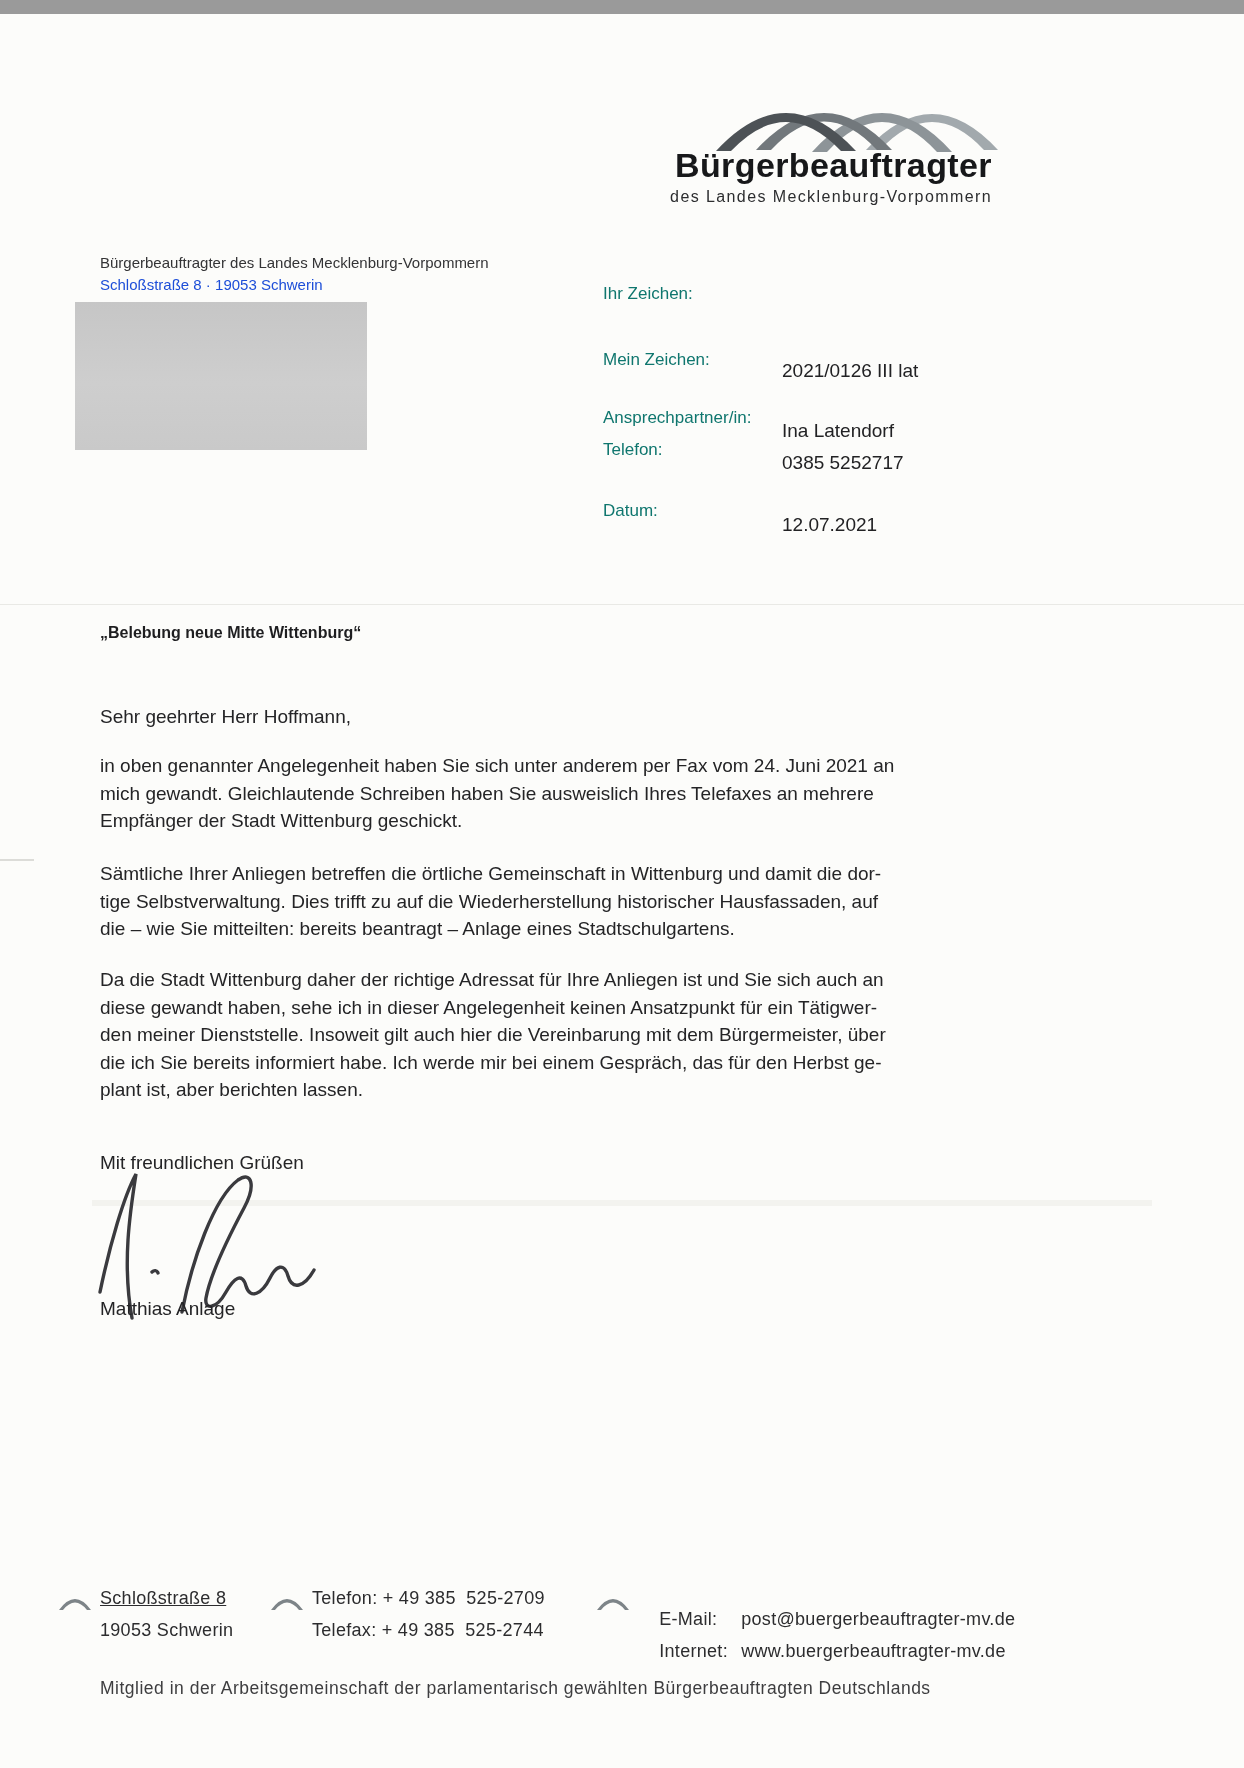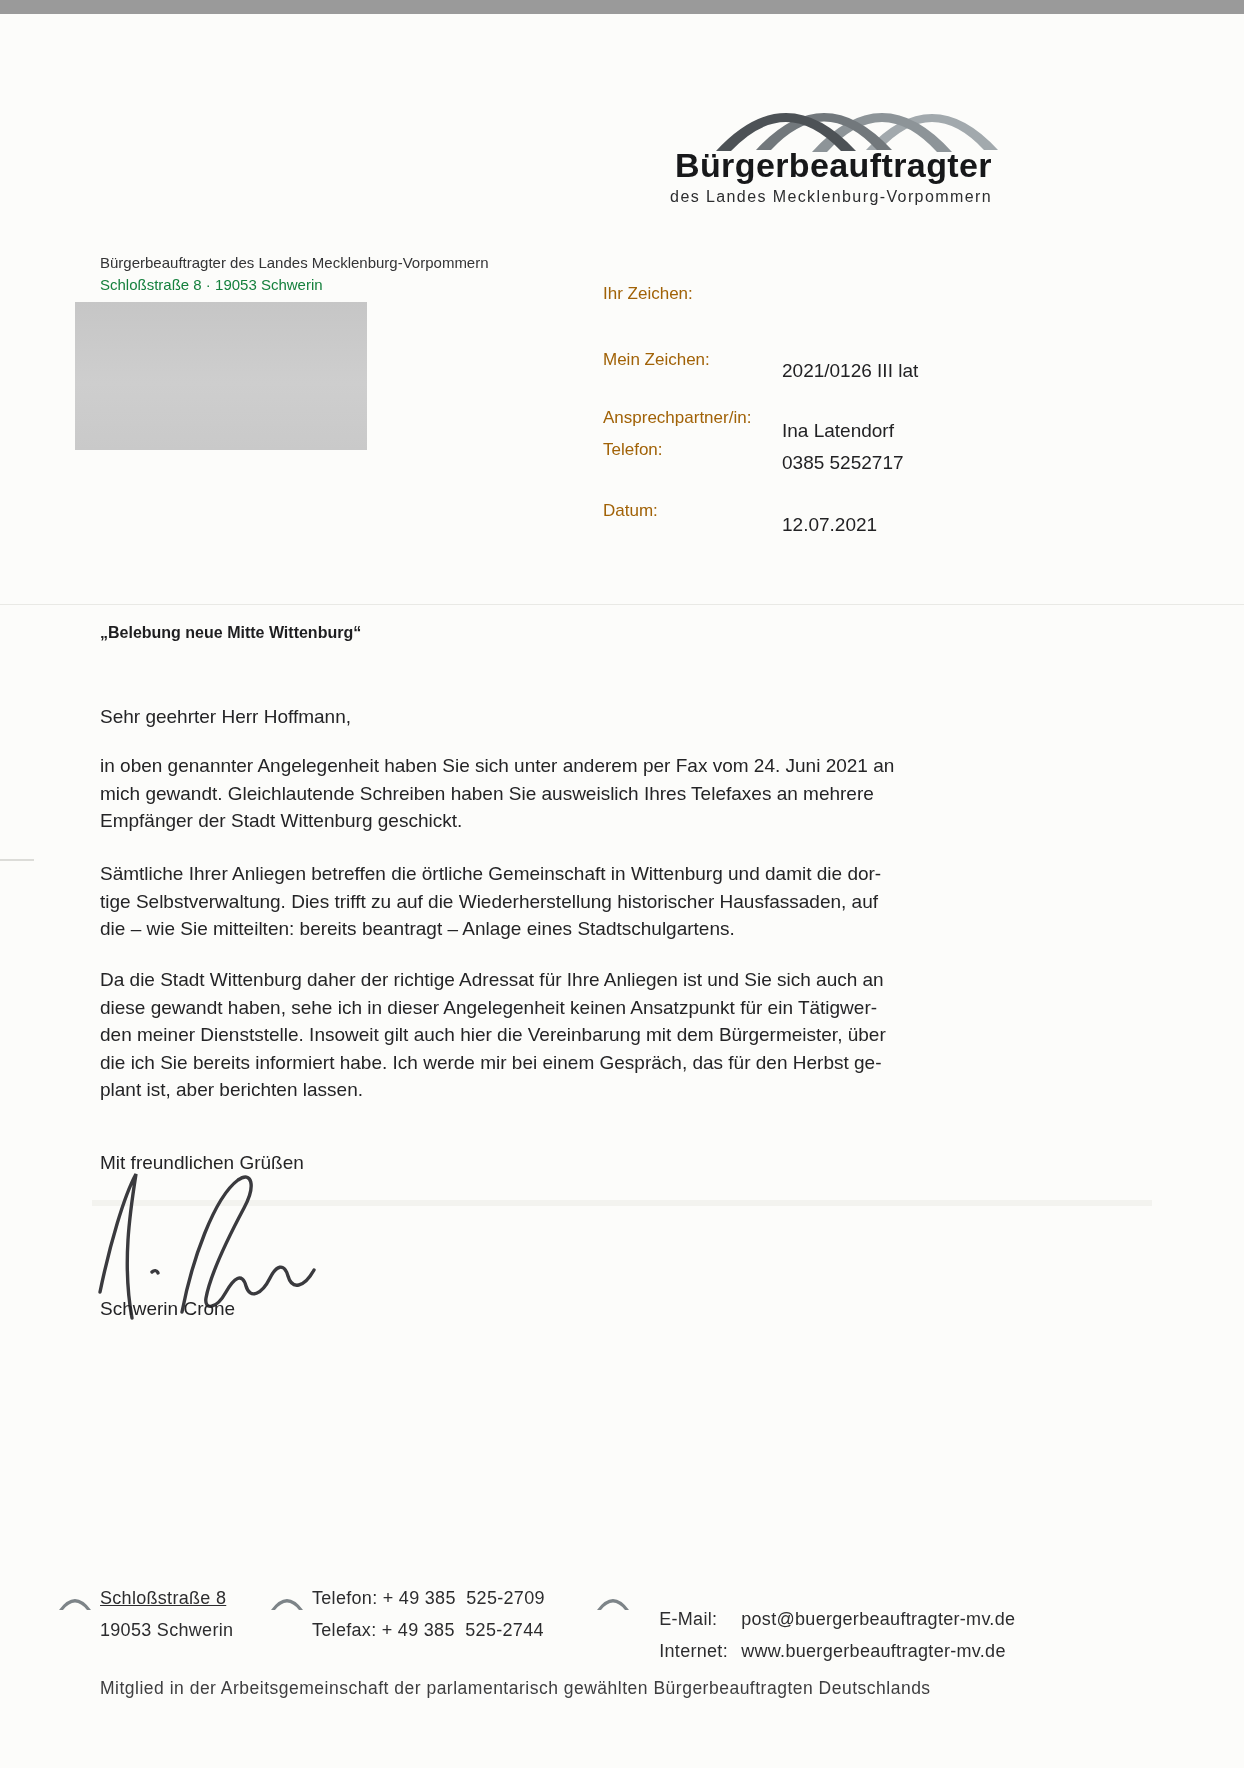--- a/index.html
+++ b/index.html
@@ -28,7 +28,7 @@
 
   
   .sender-line1{left:100px;top:240px;font-size:15px;color:#343436;}
-  .sender-line2{left:100px;top:262px;font-size:15px;color:#15803d;}
+  .sender-line2{left:100px;top:262px;font-size:15px;color:#1d4ed8;}
   .redaction{
     left:75px;top:288px;width:292px;height:148px;
     background:linear-gradient(180deg,#c6c6c6 0%,#cecece 55%,#c9c9c9 100%);

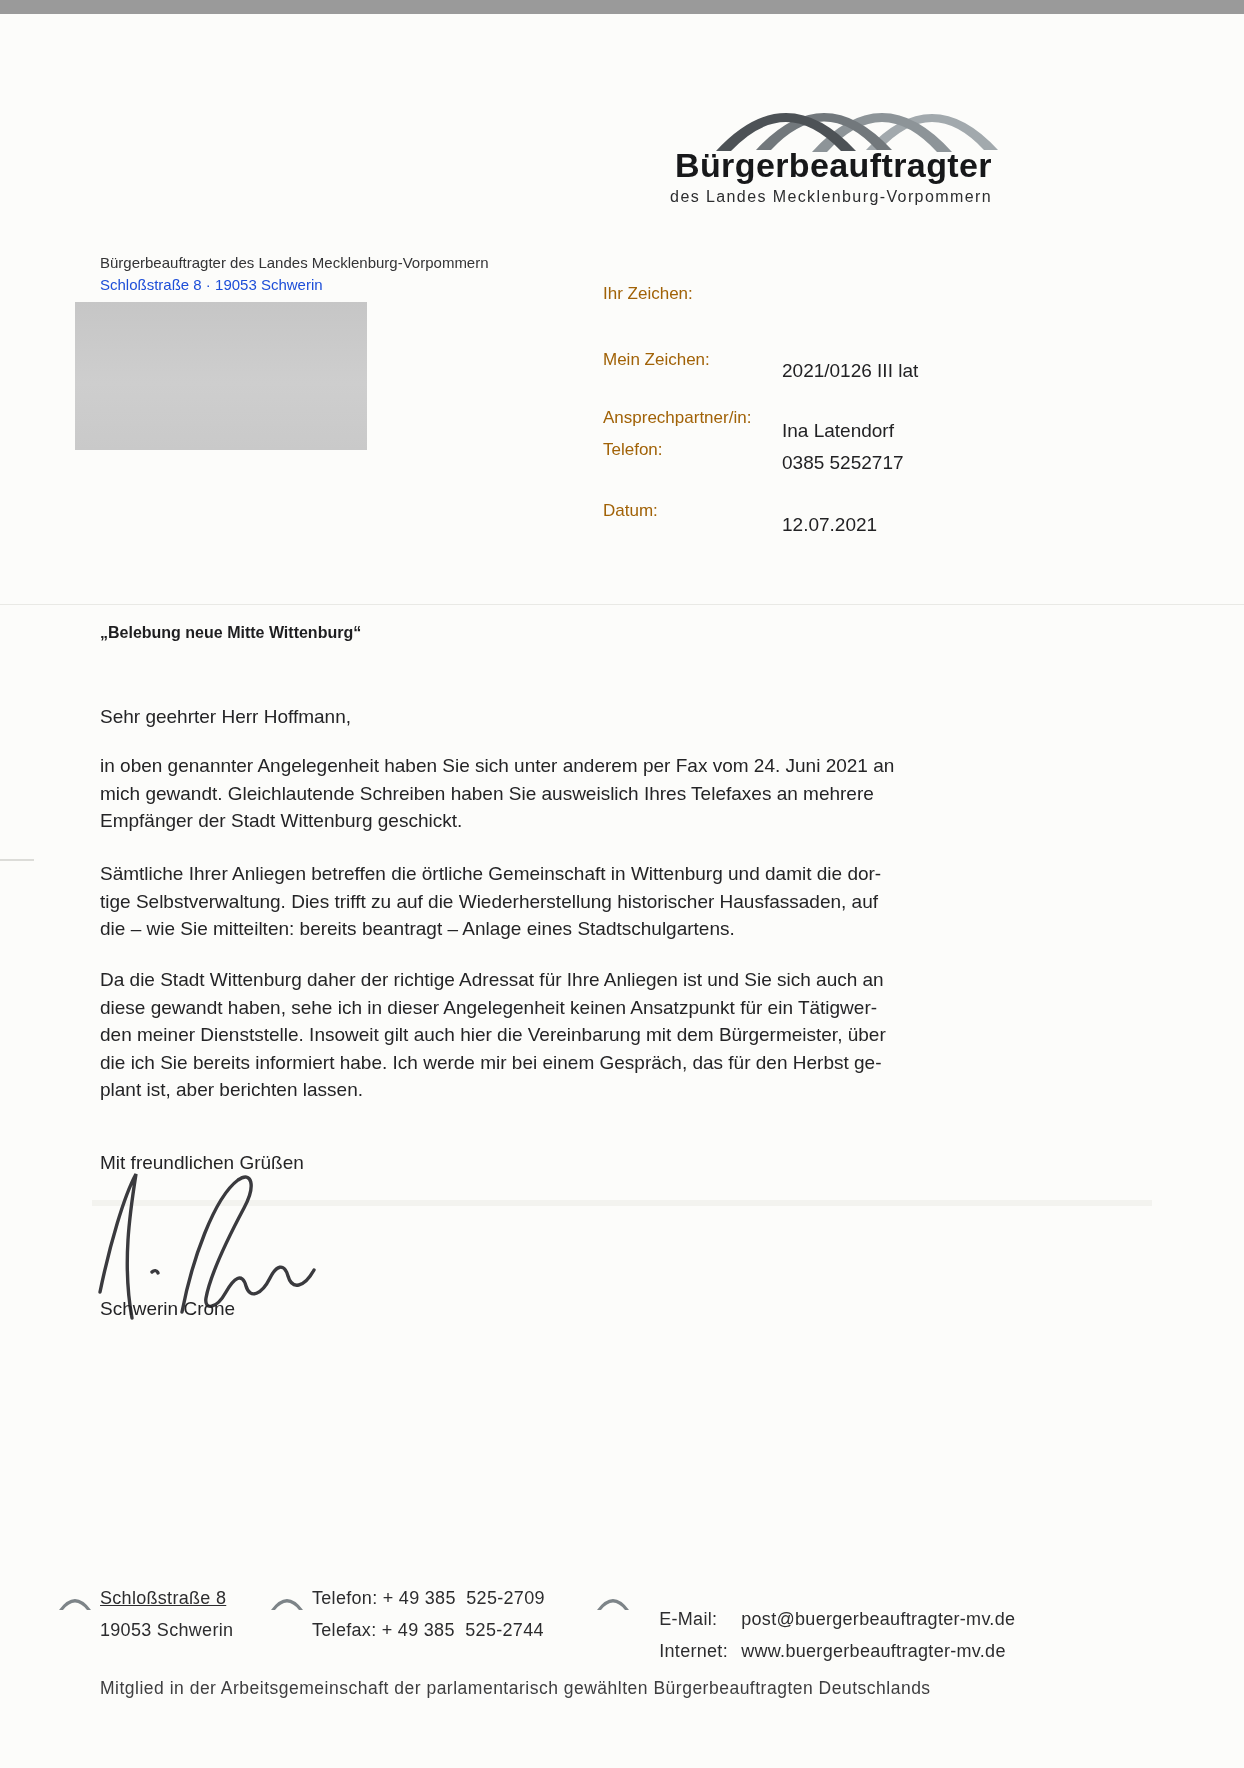--- a/index.html
+++ b/index.html
@@ -35,7 +35,7 @@
   }
 
   
-  .ref-label{font-size:17px;color:#a16207;}
+  .ref-label{font-size:17px;color:#0f766e;}
   .ref-value{font-size:19px;color:#222224;}
 
   

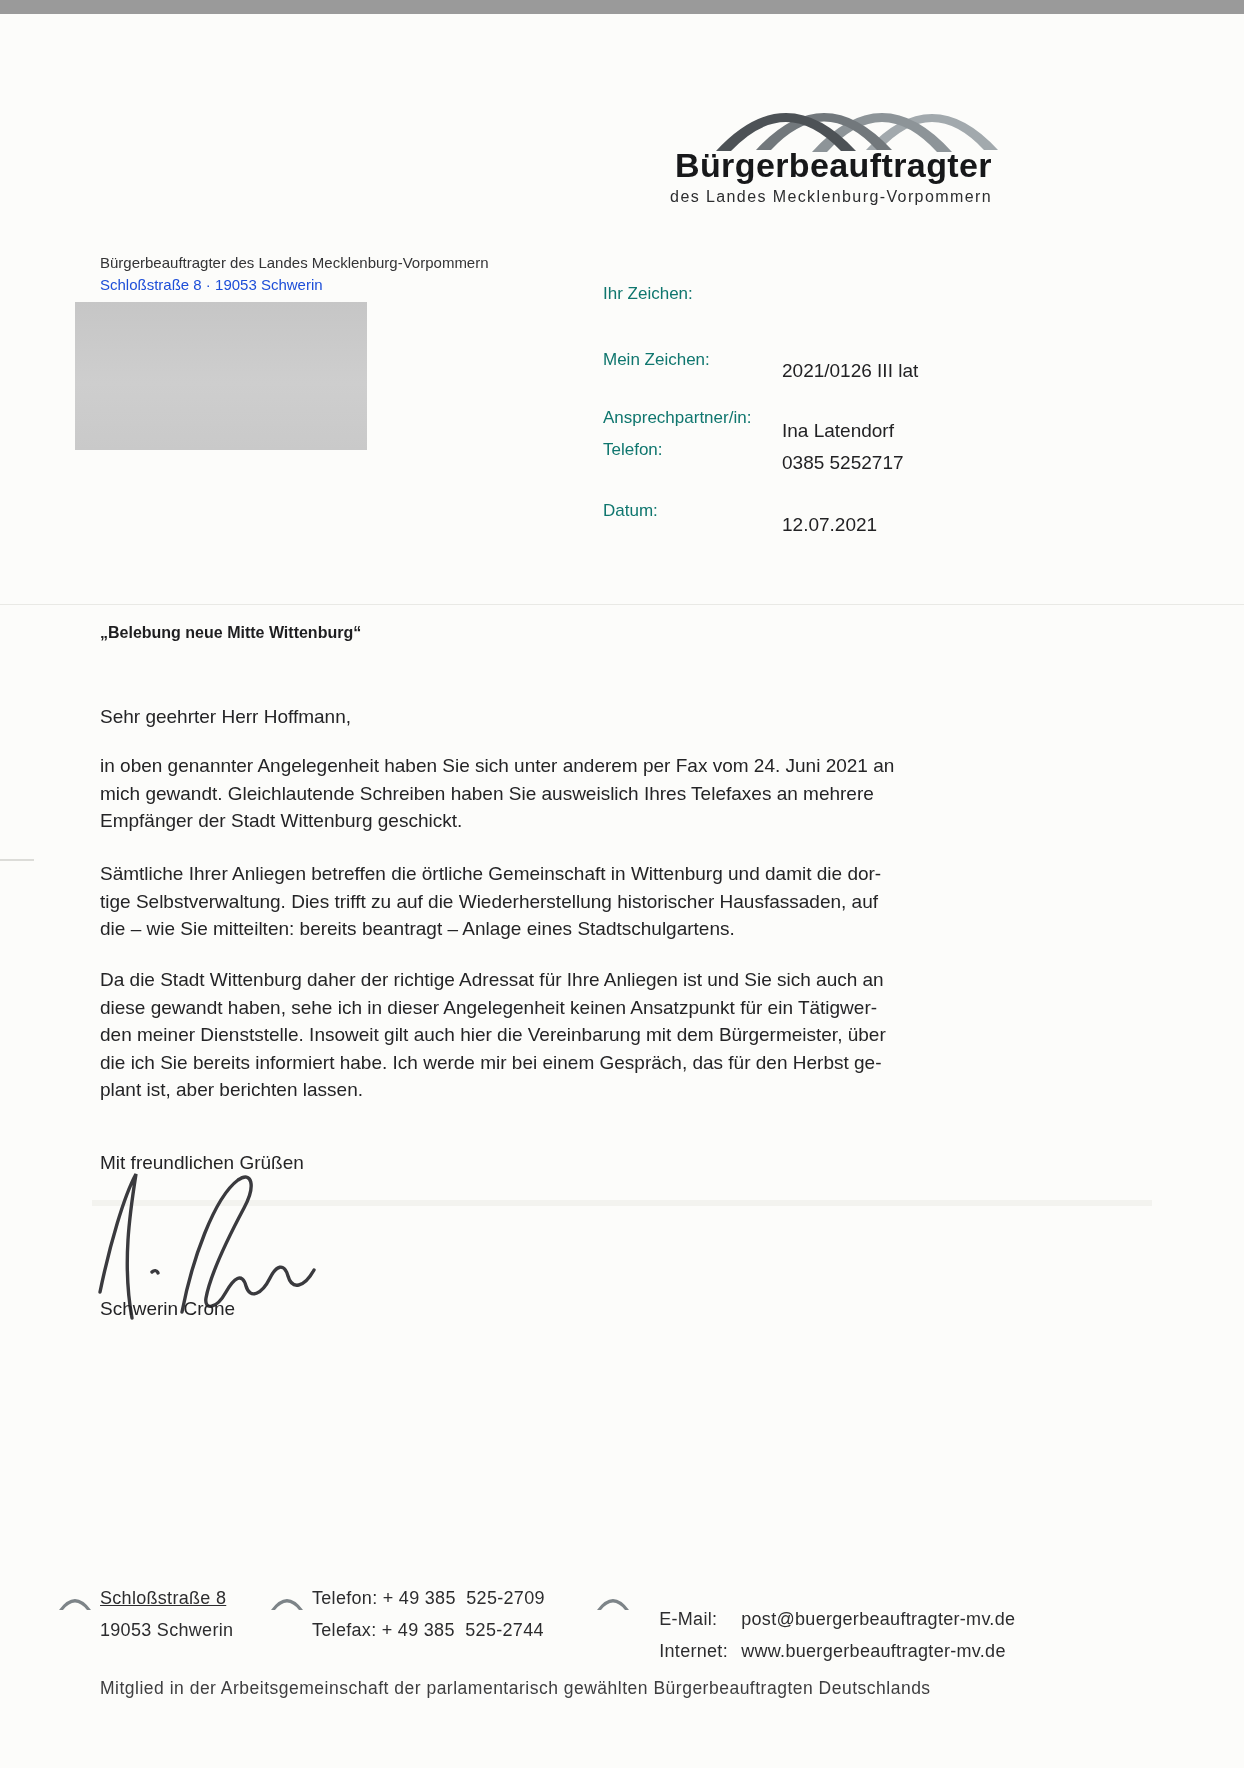--- a/index.html
+++ b/index.html
@@ -130,7 +130,7 @@
       </g>
     </svg>
   </div>
-  <div class="abs signer">Schwerin Crone</div>
+  <div class="abs signer">Matthias Anlage</div>
 
   <div class="abs" style="left:58px;top:1582px;">
     <svg width="34" height="15" viewBox="0 0 34 15">

